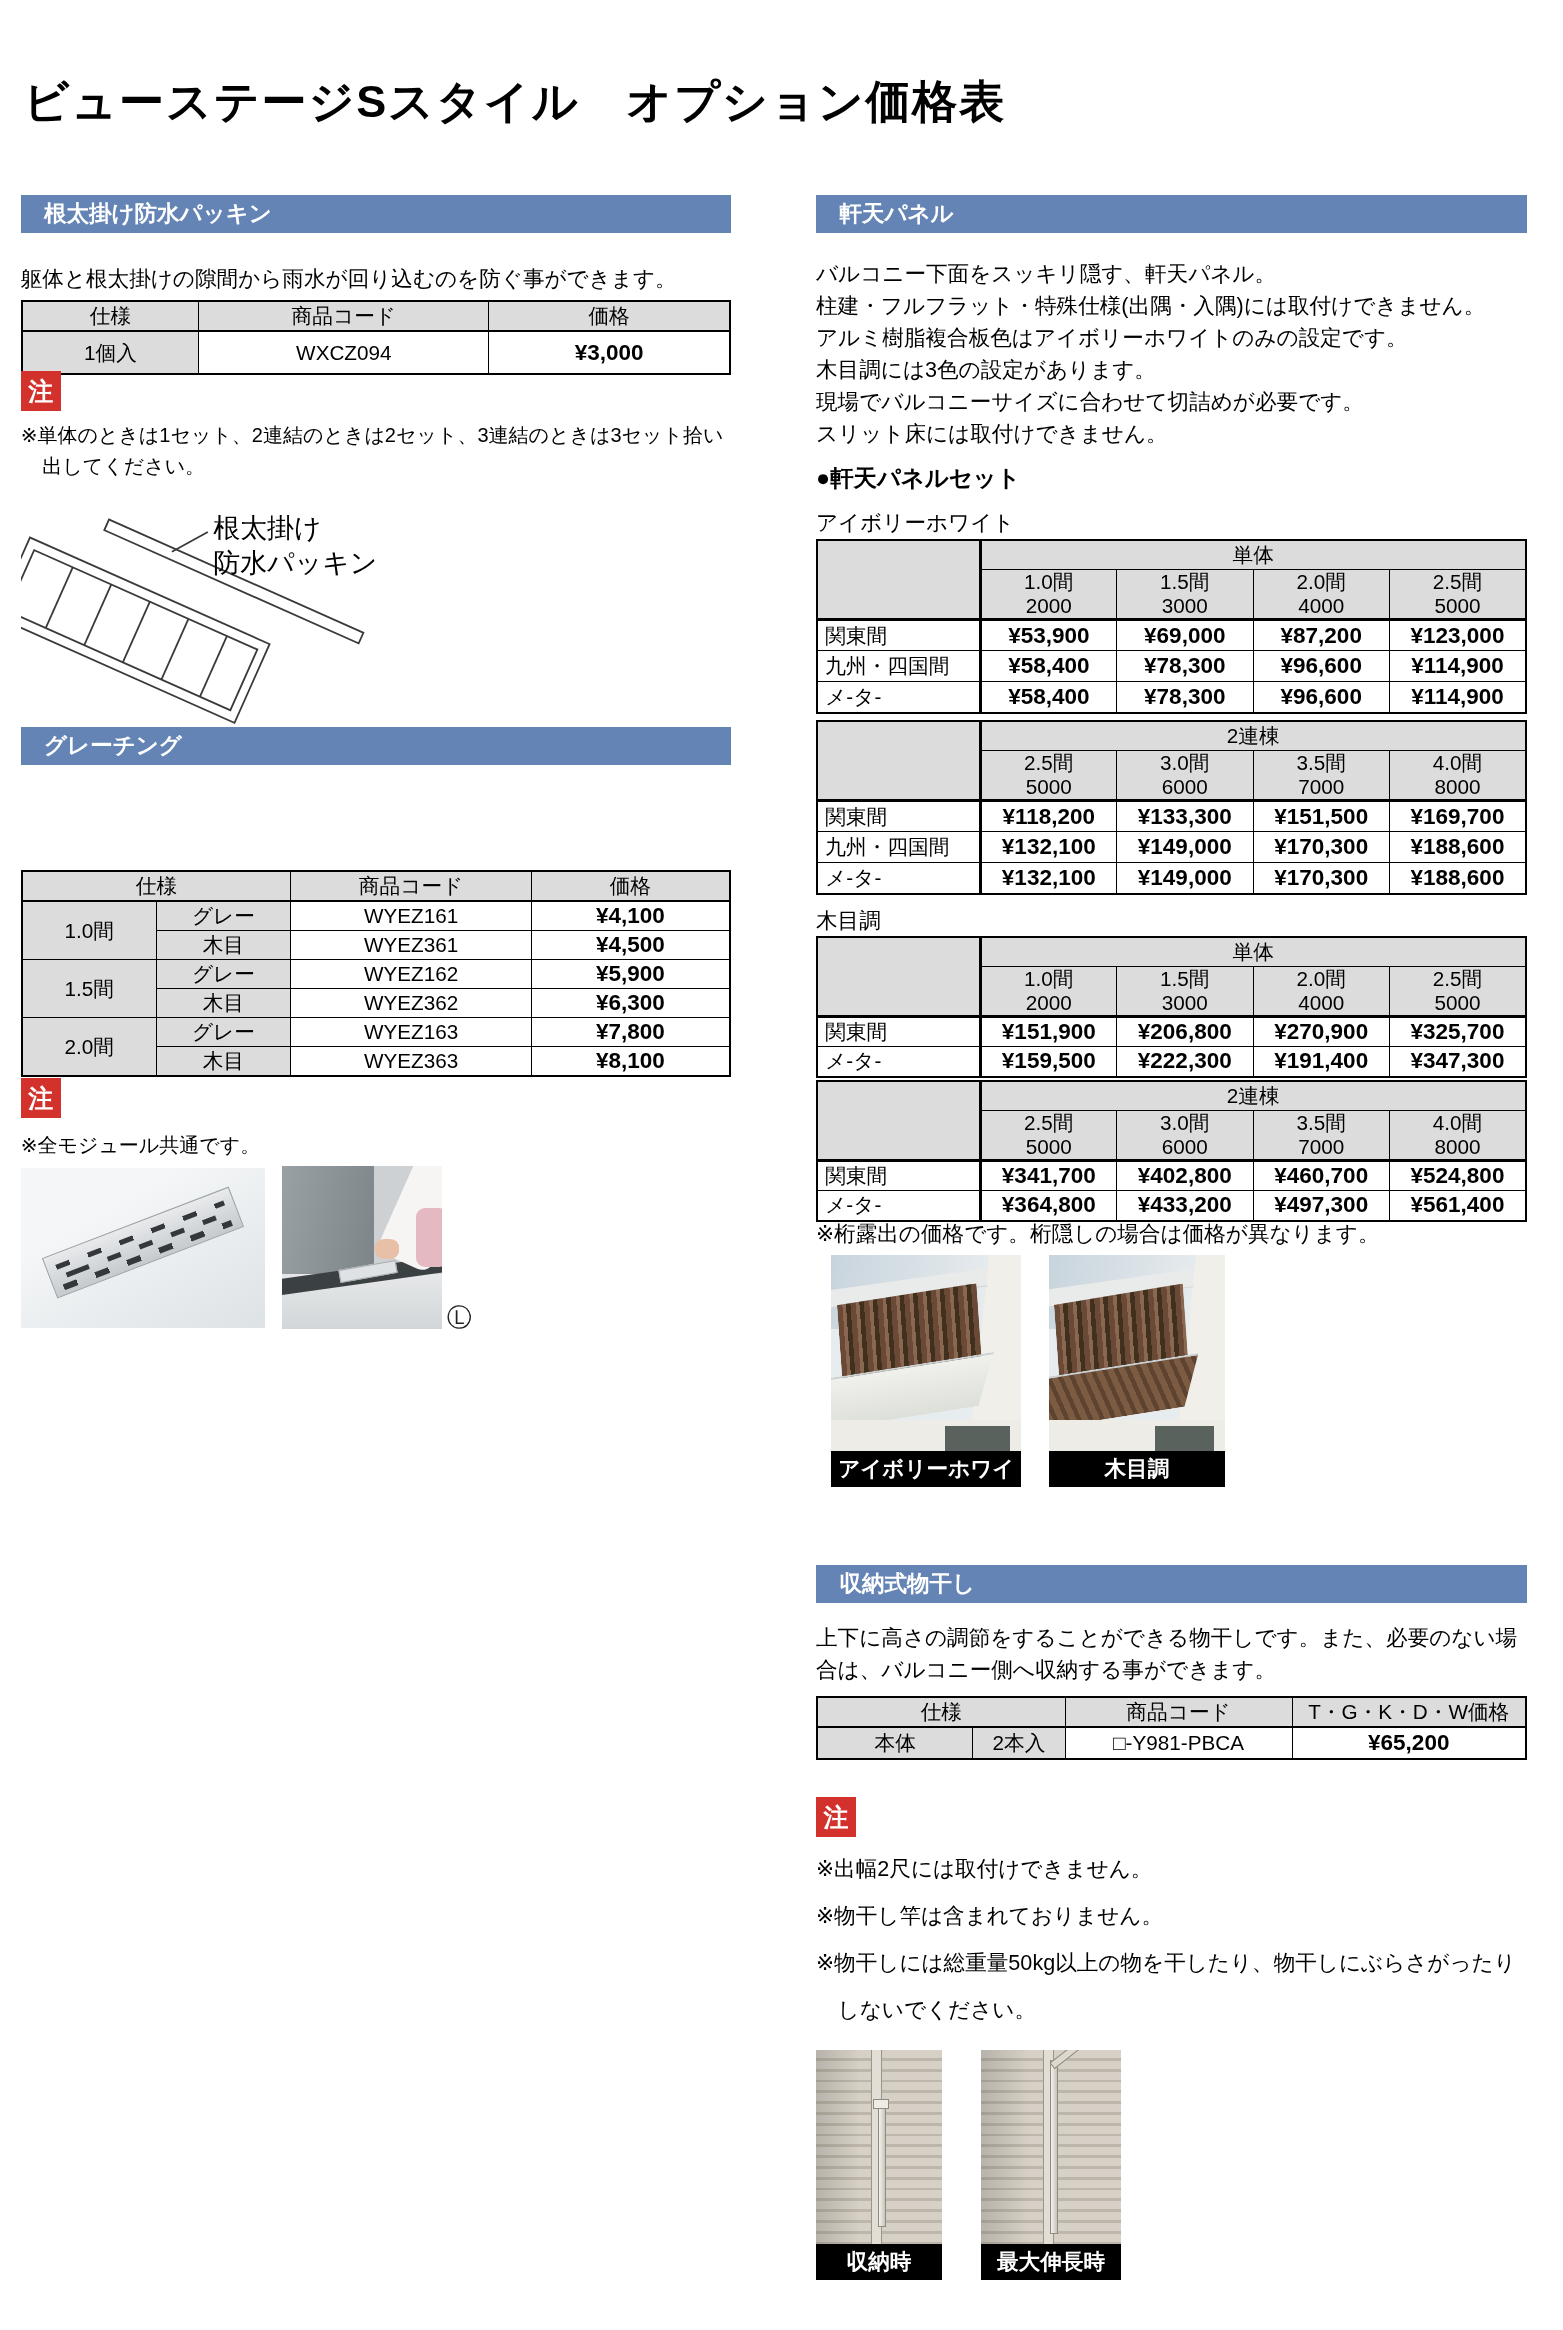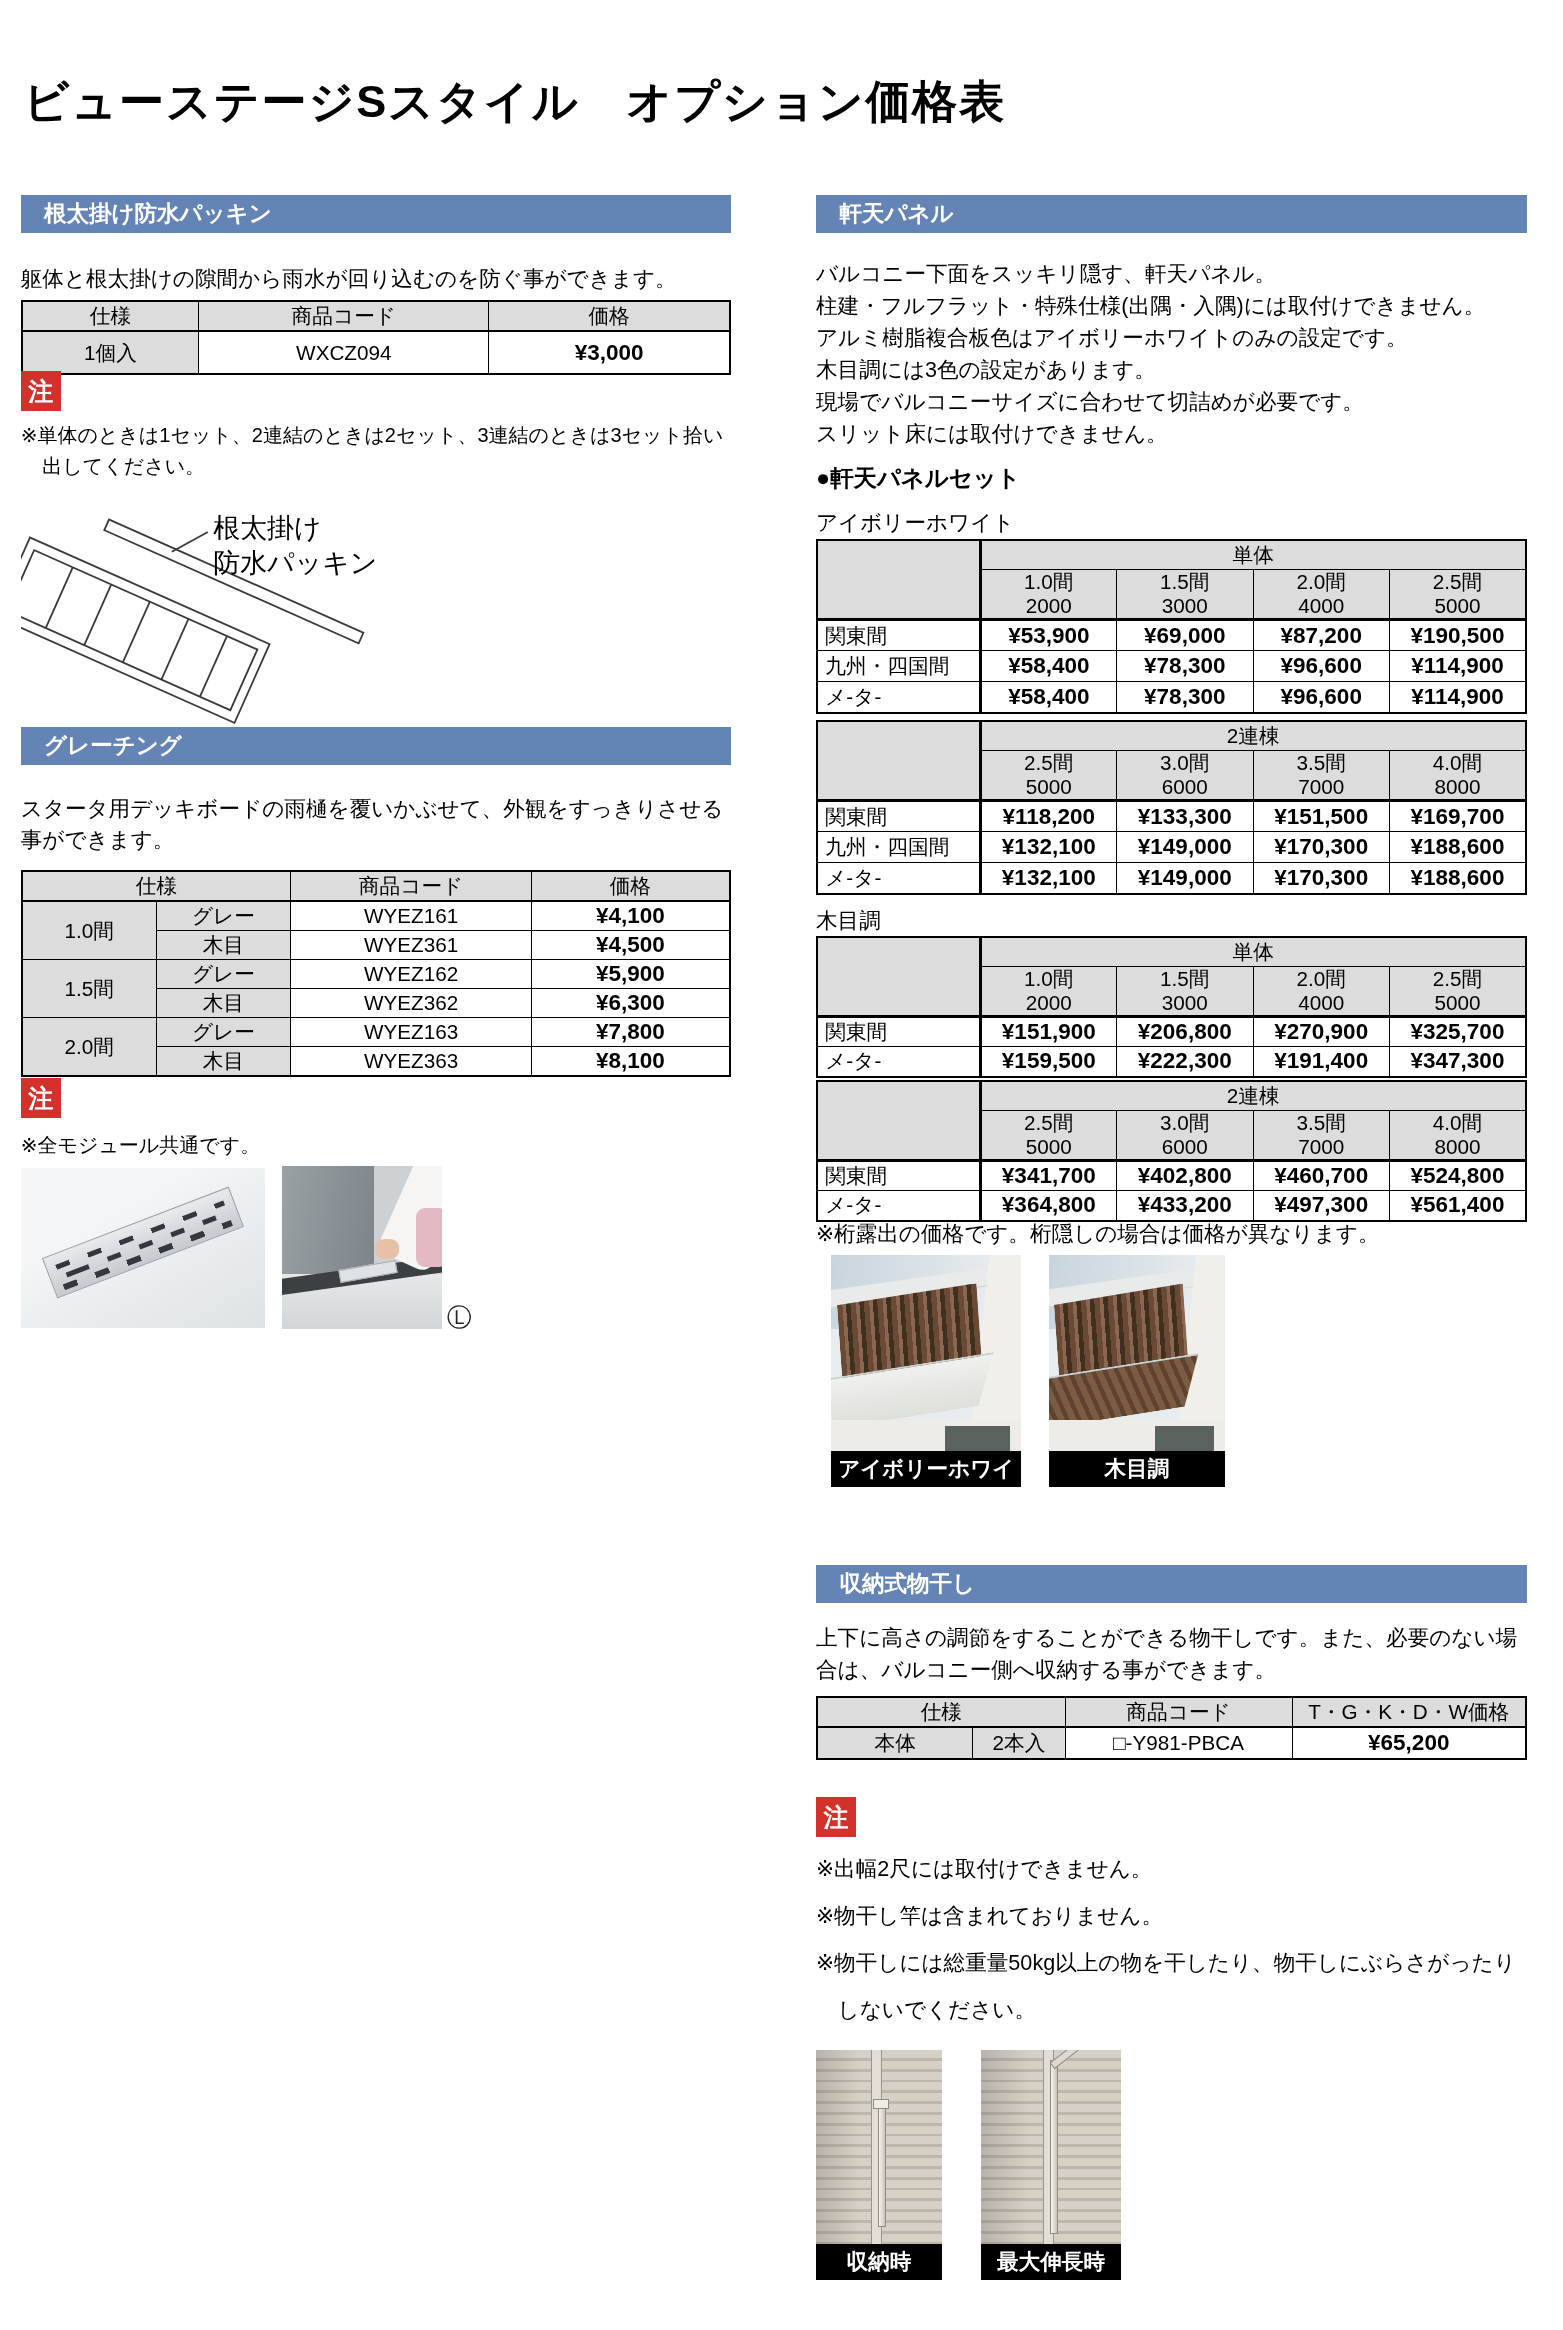--- a/index.html
+++ b/index.html
@@ -254,7 +254,7 @@
         <td class="pv">¥53,900</td>
         <td class="pv">¥69,000</td>
         <td class="pv">¥87,200</td>
-        <td class="pv">¥190,500</td>
+        <td class="pv">¥123,000</td>
       </tr>
       <tr style="height:31px">
         <td class="rlabel rT">九州・四国間</td>

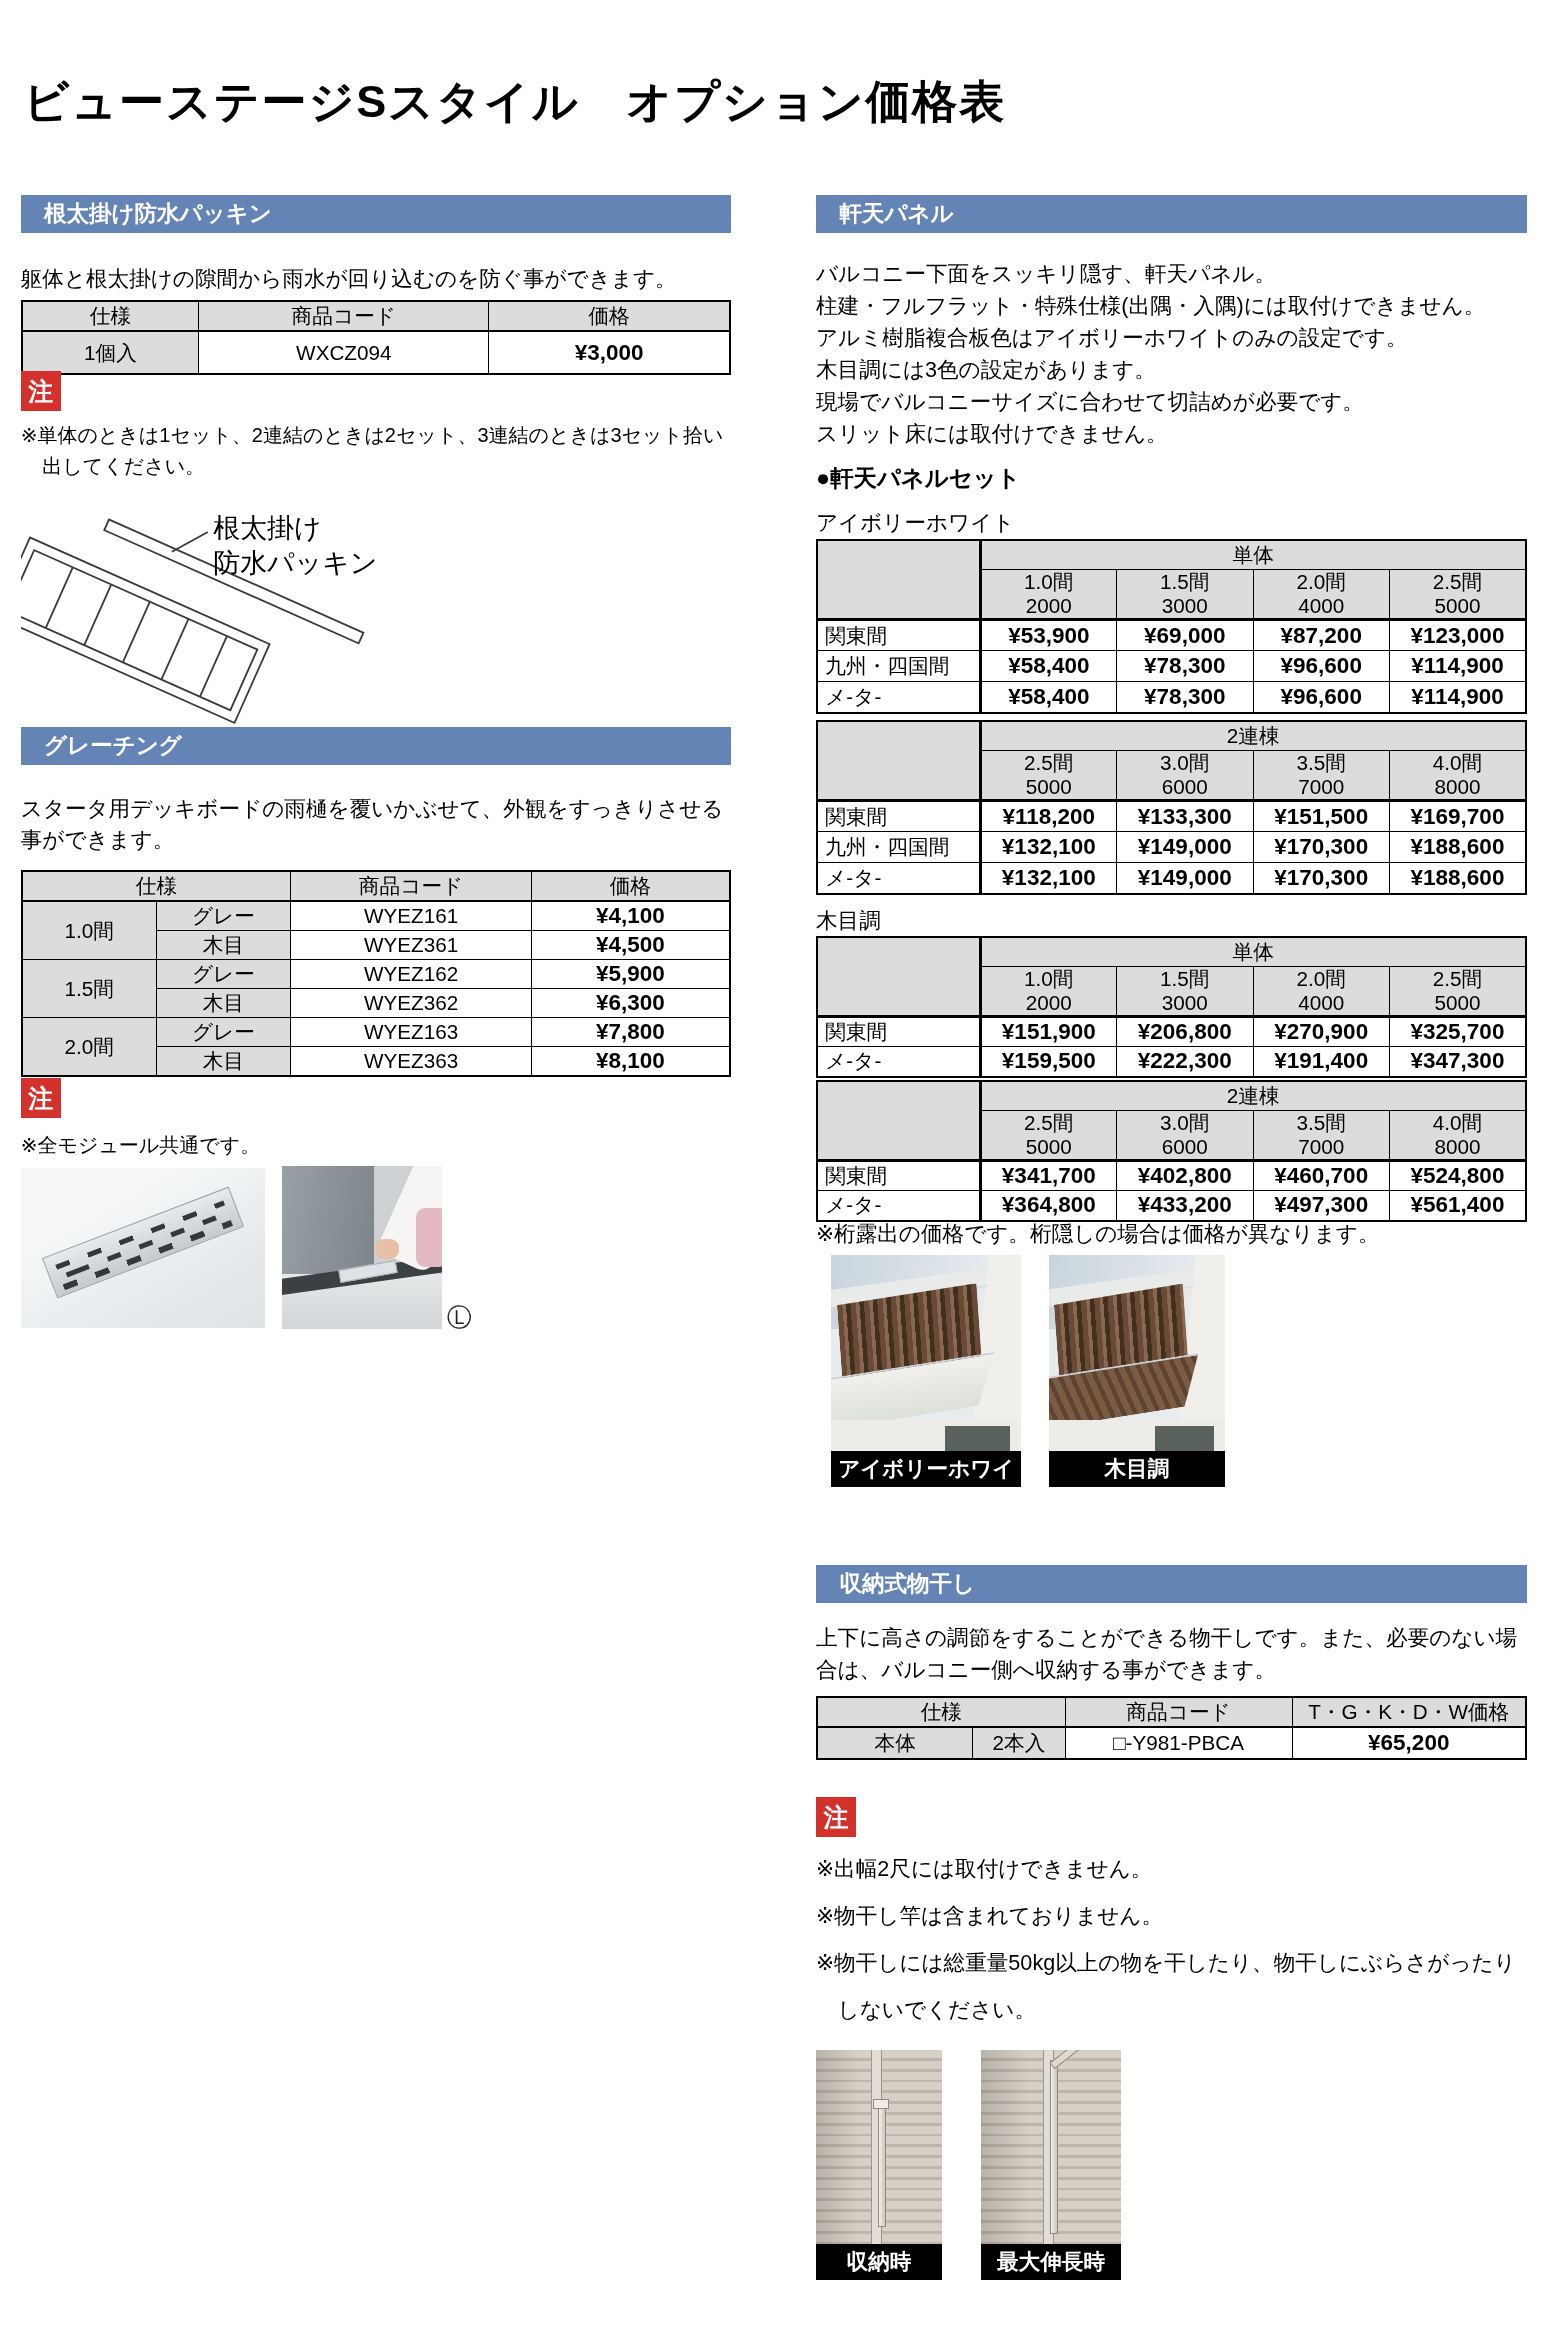--- a/index.html
+++ b/index.html
@@ -129,7 +129,6 @@
 
     <div class="sec-header" style="top:727px">グレーチング</div>
 
-    <div class="desc" style="top:793px">スタータ用デッキボードの雨樋を覆いかぶせて、外観をすっきりさせる事ができます。</div>
 
     <table class="tbl" style="top:870px">
       <colgroup>

